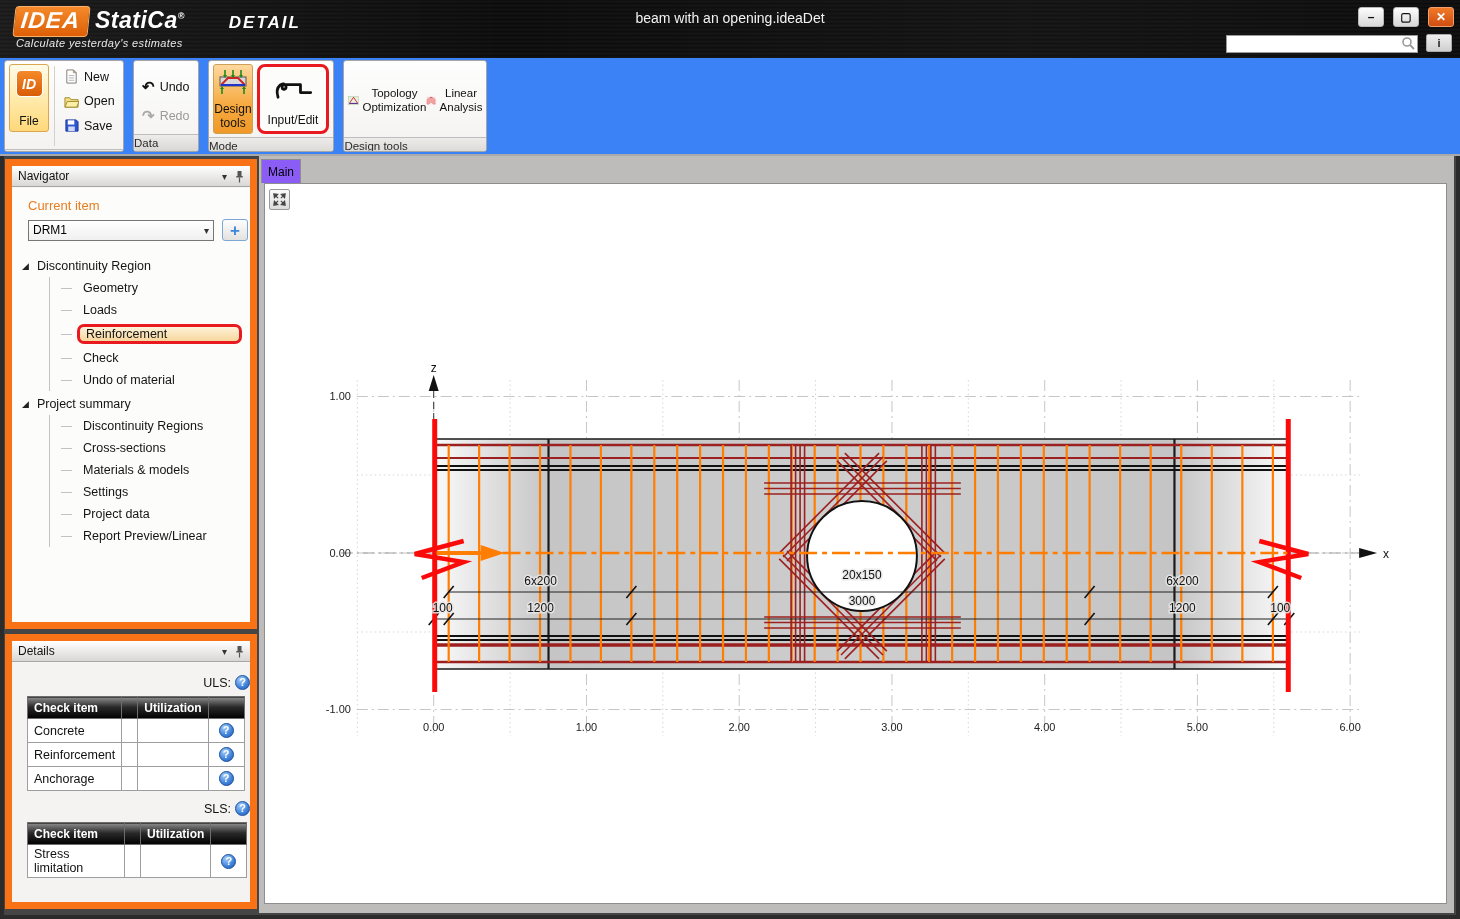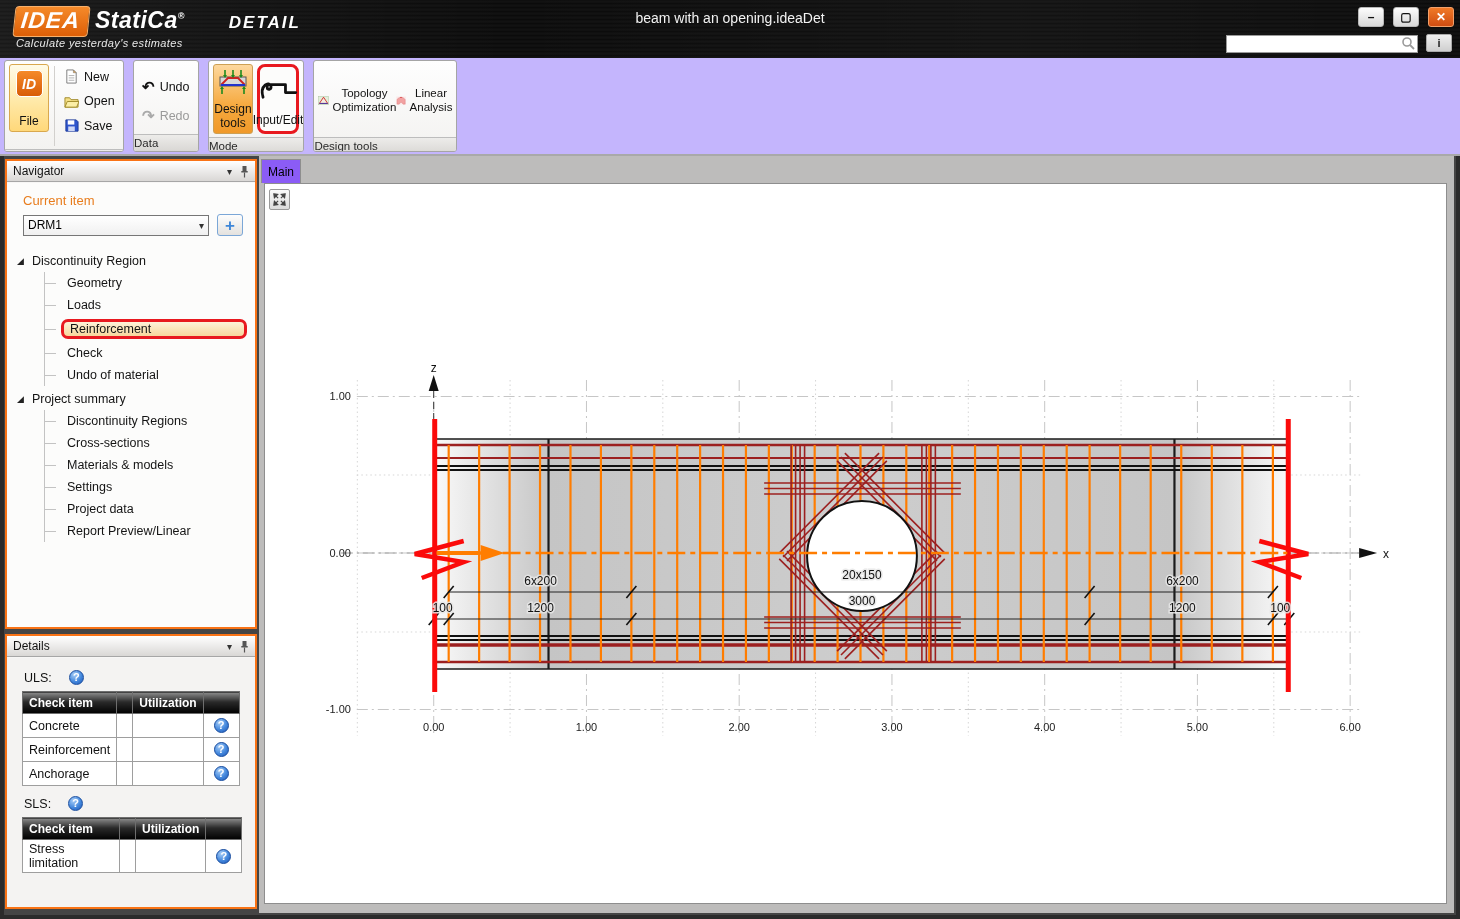--- a/index.html
+++ b/index.html
@@ -37,7 +37,7 @@
 
   
   .ribbon { position:absolute; left:0; top:58px; width:1460px; height:98px;
-    background:#c4b5fd; border-bottom:2px solid #a9a9a9; padding:2px 0 0 4px; }
+    background:#3b82f6; border-bottom:2px solid #a9a9a9; padding:2px 0 0 4px; }
   .rgroup { display:inline-flex; flex-direction:column; vertical-align:top; height:92px;
     border:1px solid #a5a5a5; border-radius:3px; margin-right:5px;
     background:linear-gradient(#fefefe,#f3f2f0); overflow:hidden; }

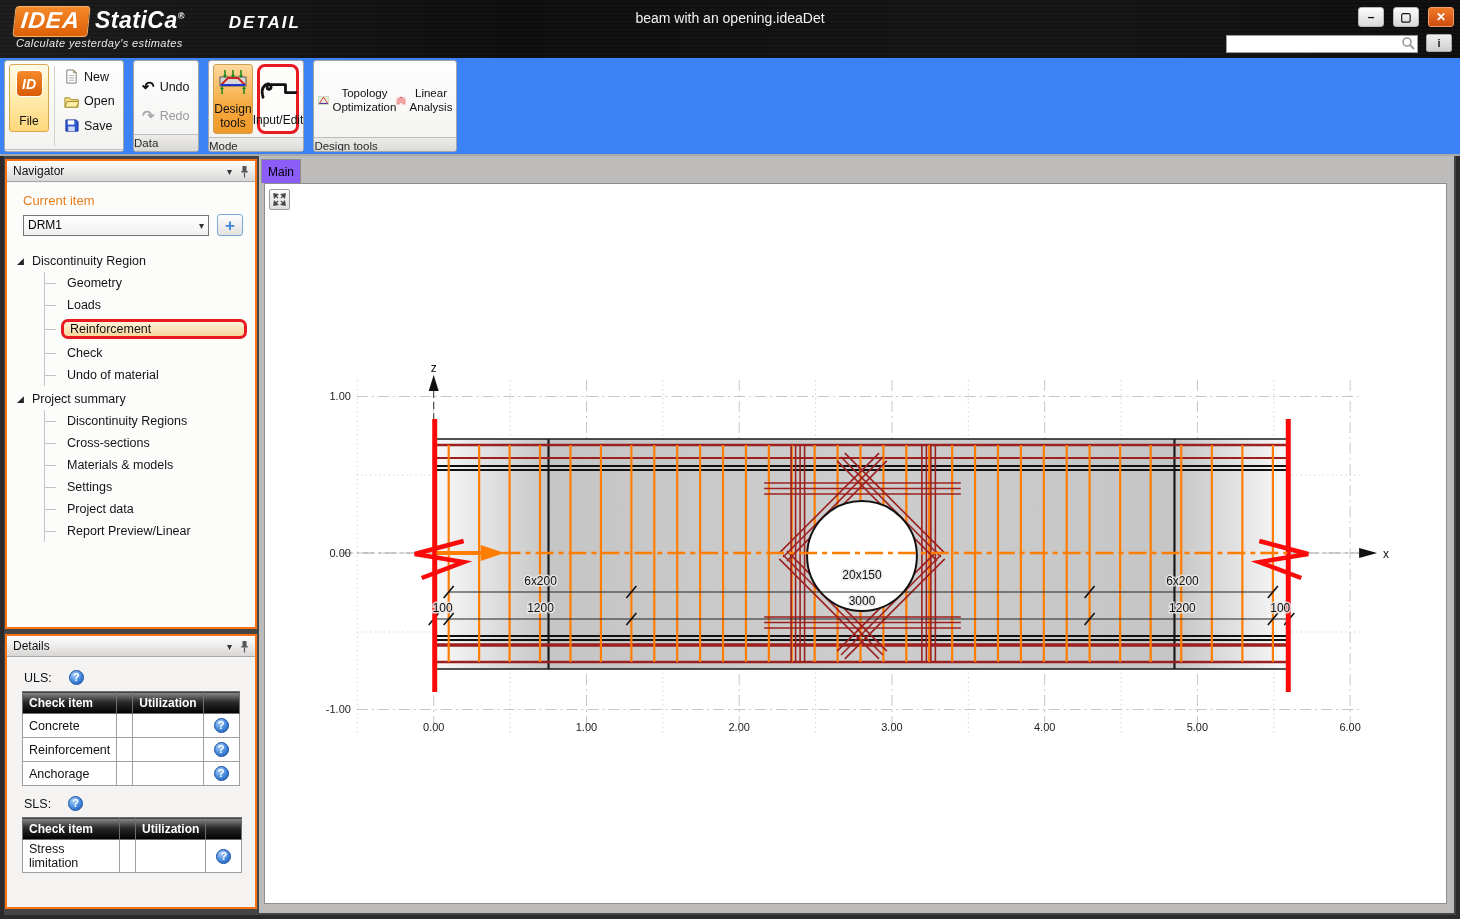--- a/index.html
+++ b/index.html
@@ -58,7 +58,7 @@
   .mode-btn { width:40px; height:70px; border:1px solid #cda054; border-radius:3px; cursor:pointer;
     background:linear-gradient(#fdd89e,#f6a93e 60%,#f0992a); display:flex; flex-direction:column; align-items:center;
     justify-content:space-between; padding:4px 0 2px; font-size:12px; color:#111; text-align:center; line-height:1.15; }
-  .inputedit-btn { width:42px; height:70px; margin-left:4px; border:3px solid #e8191f; border-radius:8px;
+  .inputedit-btn { width:72px; height:70px; margin-left:4px; border:3px solid #e8191f; border-radius:8px;
     background:#fcfcfb; display:flex; flex-direction:column; align-items:center; justify-content:space-between;
     padding:6px 0 4px; font-size:12px; color:#111; cursor:pointer; }
   .tool-btn { width:78px; height:70px; display:flex; flex-direction:row; align-items:center;

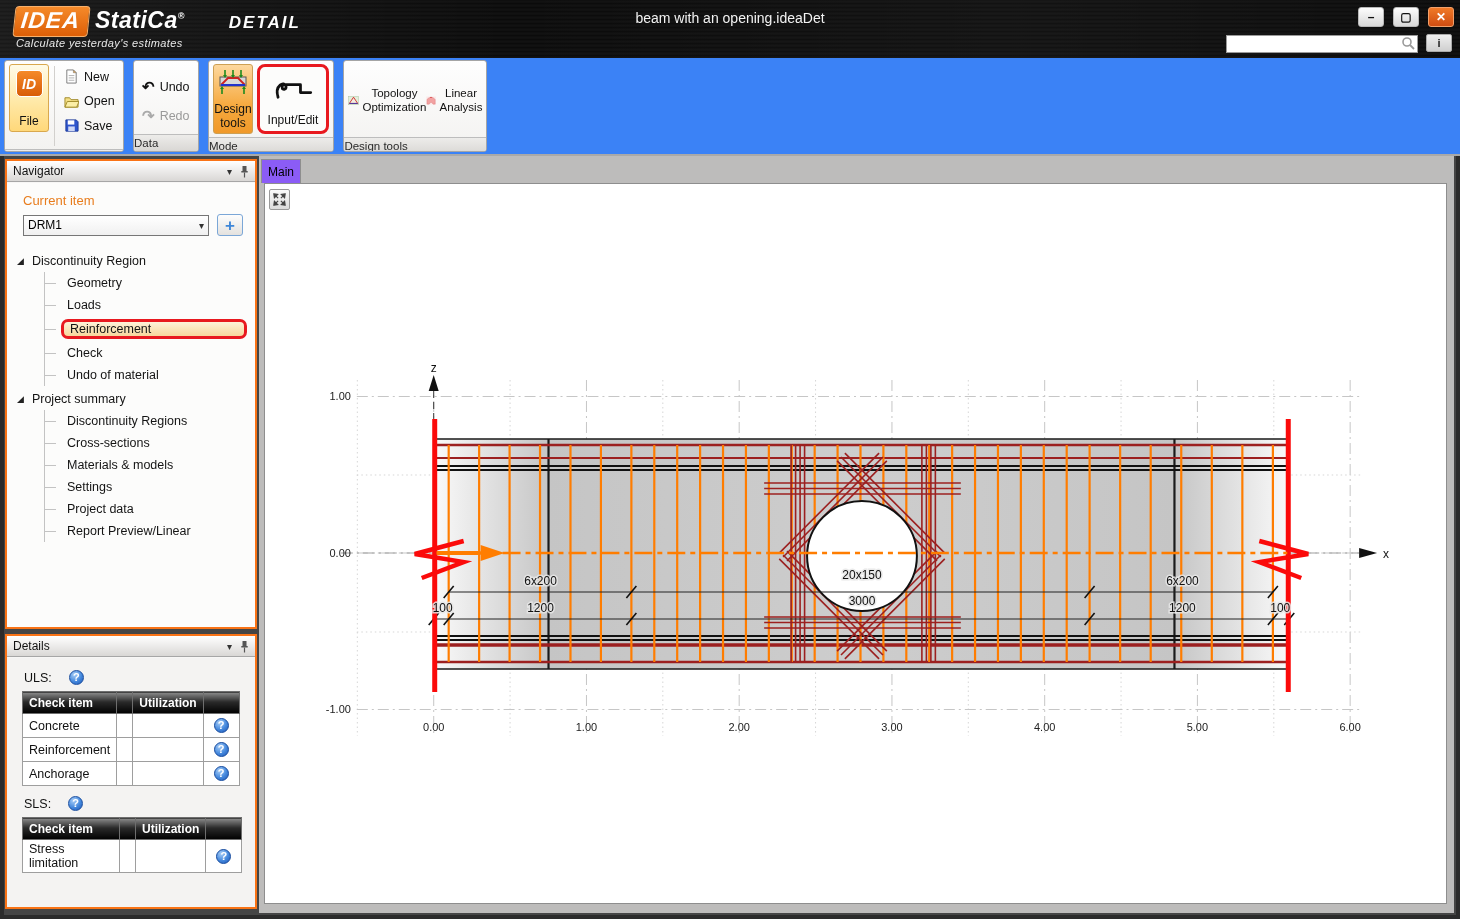--- a/index.html
+++ b/index.html
@@ -67,7 +67,7 @@
 
   
   .content { position:absolute; left:4px; right:4px; top:156px; bottom:4px; background:#454545; }
-  .panel { position:absolute; background:#f7f6f5; border:2px solid #f97316; }
+  .panel { position:absolute; background:#f7f6f5; border:7px solid #f97316; }
   .panel-header { height:21px; background:linear-gradient(#ffffff,#d9d7d5); border-bottom:1px solid #a6a6a6;
     display:flex; align-items:center; font-size:12px; color:#111; padding:0 6px; }
   .panel-header .sp { flex:1; }

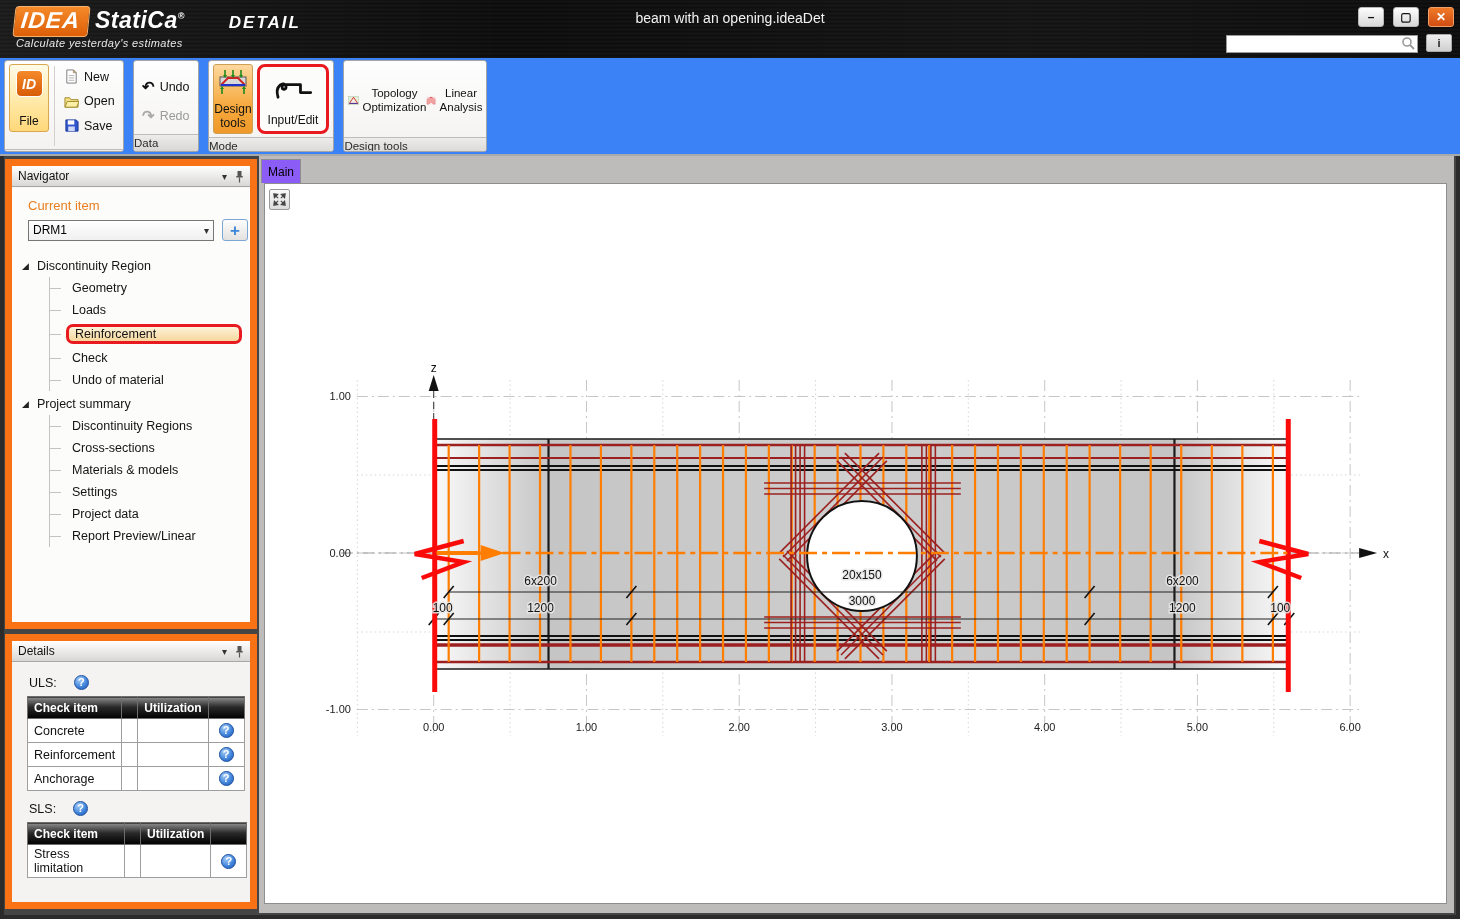--- a/index.html
+++ b/index.html
@@ -86,7 +86,7 @@
   .tree { margin:14px 0 0 10px; font-size:12.5px; color:#141414; }
   .tree-root { display:flex; align-items:center; gap:8px; height:22px; cursor:pointer; }
   .expander { font-size:9px; color:#222; }
-  .tree-children { margin-left:27px; border-left:1px solid #c3c3c3; padding-left:0; margin-bottom:2px; }
+  .tree-children { margin-left:27px; border-left:1px solid #c3c3c3; padding-left:11px; margin-bottom:2px; }
   .tree-item { display:flex; align-items:center; height:22px; cursor:pointer; }
   .tree-item::before { content:""; width:11px; height:1px; background:#c3c3c3; margin-right:5px; flex:0 0 auto; }
   .tree-item-label { padding:1px 6px; }

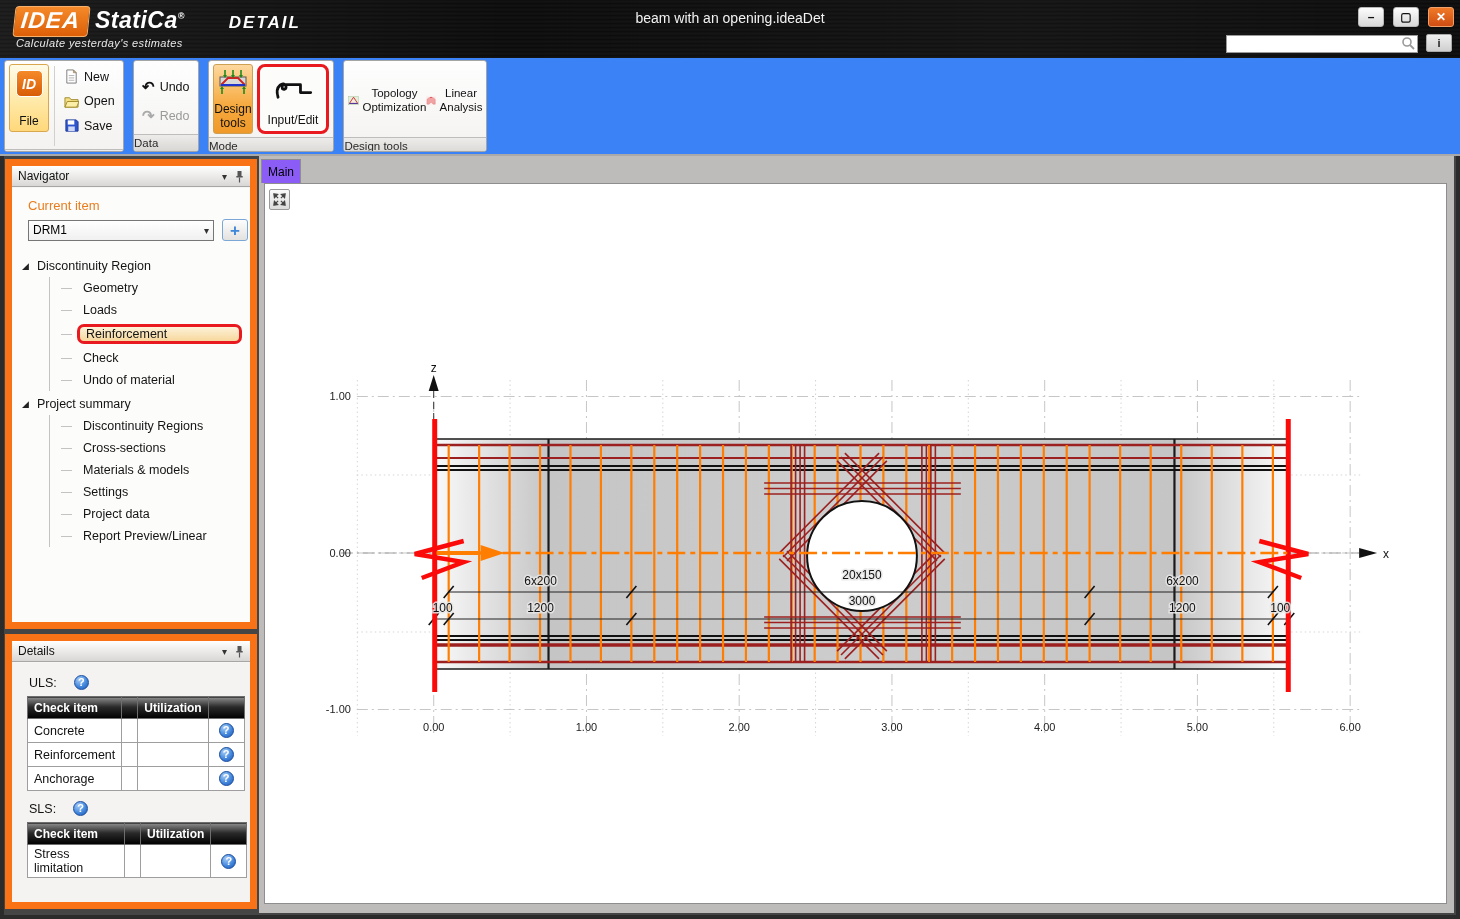--- a/index.html
+++ b/index.html
@@ -94,7 +94,7 @@
   .tree-item.selected .tree-item-label { flex:1; margin-right:8px;
     background:linear-gradient(#fdf2d9,#f7d79c); border:3px solid #e8191f; border-radius:7px; padding:0 6px; }
   .det-body { position:absolute; top:22px; left:0; right:0; bottom:0; background:#f4f3f2; padding:8px 0 0 0; }
-  .ls-row { display:flex; align-items:center; gap:17px; font-size:12.5px; color:#111; margin:4px 0 6px 17px; }
+  .ls-row { display:flex; align-items:center; gap:4px; font-size:12.5px; color:#111; margin:4px 0 6px 17px;justify-content:flex-end; }
   .qmark { width:15px; height:15px; border-radius:50%; flex:0 0 auto;
     background:radial-gradient(circle at 35% 28%, #a8cef7, #4488dd 55%, #1d55b4);
     color:#fff; font-size:11px; font-weight:bold; display:inline-flex; align-items:center; justify-content:center;

